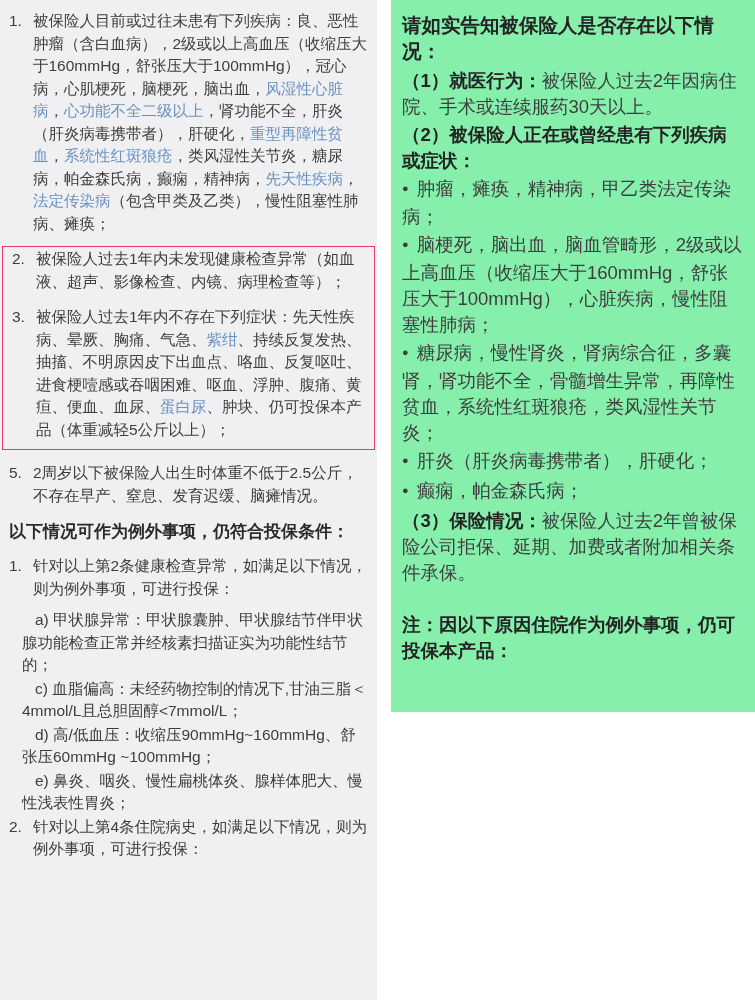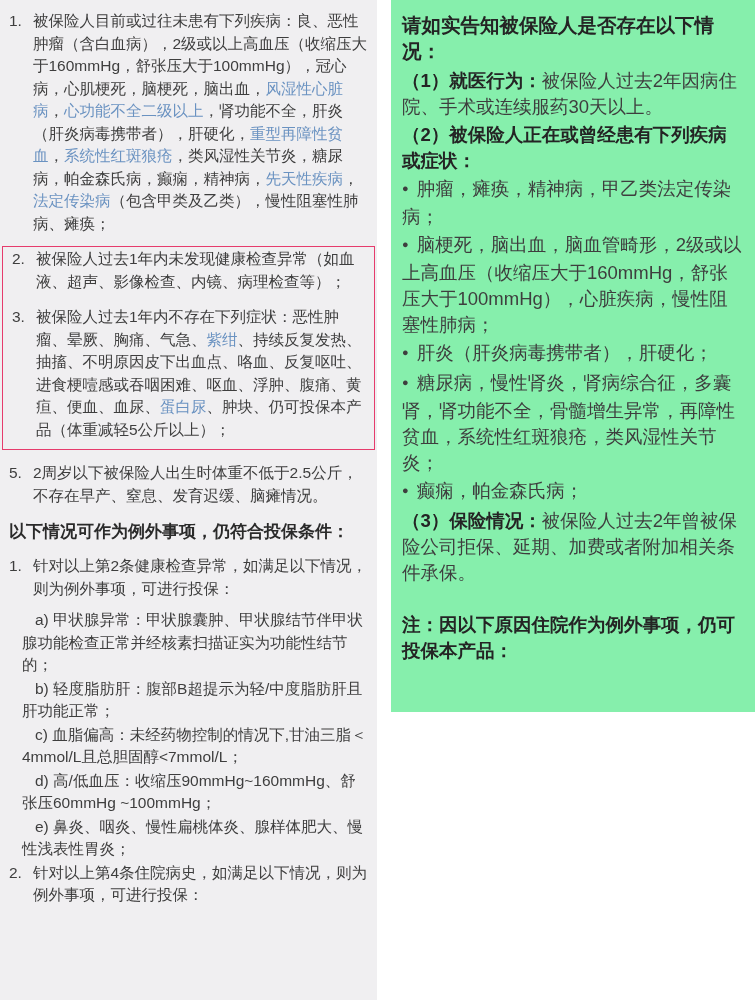--- a/index.html
+++ b/index.html
@@ -57,7 +57,7 @@
     <div class="para item"><span class="marker">1.</span><span>被保险人目前或过往未患有下列疾病：良、恶性肿瘤（含白血病），2级或以上高血压（收缩压大于160mmHg，舒张压大于100mmHg），冠心病，心肌梗死，脑梗死，脑出血，</span><span class="seg-blue">风湿性心脏病</span><span>，</span><span class="seg-blue">心功能不全二级以上</span><span>，肾功能不全，肝炎（肝炎病毒携带者），肝硬化，</span><span class="seg-blue">重型再障性贫血</span><span>，</span><span class="seg-blue">系统性红斑狼疮</span><span>，类风湿性关节炎，糖尿病，帕金森氏病，癫痫，精神病，</span><span class="seg-blue">先天性疾病</span><span>，</span><span class="seg-blue">法定传染病</span><span>（包含甲类及乙类），慢性阻塞性肺病、瘫痪；</span></div>
     <div class="red-box" style="border-color: rgb(230, 59, 108);">
       <div class="para item"><span class="marker">2.</span><span>被保险人过去1年内未发现健康检查异常（如血液、超声、影像检查、内镜、病理检查等）；</span></div>
-      <div class="para item"><span class="marker">3.</span><span>被保险人过去1年内不存在下列症状：恶性肿瘤、晕厥、胸痛、气急、</span><span class="seg-blue">紫绀</span><span>、持续反复发热、抽搐、不明原因皮下出血点、咯血、反复呕吐、进食梗噎感或吞咽困难、呕血、浮肿、腹痛、黄疸、便血、血尿、</span><span class="seg-blue">蛋白尿</span><span>、肿块、仍可投保本产品（体重减轻5公斤以上）；</span></div>
+      <div class="para item"><span class="marker">3.</span><span>被保险人过去1年内不存在下列症状：先天性疾病、晕厥、胸痛、气急、</span><span class="seg-blue">紫绀</span><span>、持续反复发热、抽搐、不明原因皮下出血点、咯血、反复呕吐、进食梗噎感或吞咽困难、呕血、浮肿、腹痛、黄疸、便血、血尿、</span><span class="seg-blue">蛋白尿</span><span>、肿块、仍可投保本产品（体重减轻5公斤以上）；</span></div>
     </div>
     <div class="para item"><span class="marker">5.</span><span>2周岁以下被保险人出生时体重不低于2.5公斤，不存在早产、窒息、发育迟缓、脑瘫情况。</span></div>
     <div class="para head"><span>以下情况可作为例外事项，仍符合投保条件：</span></div>

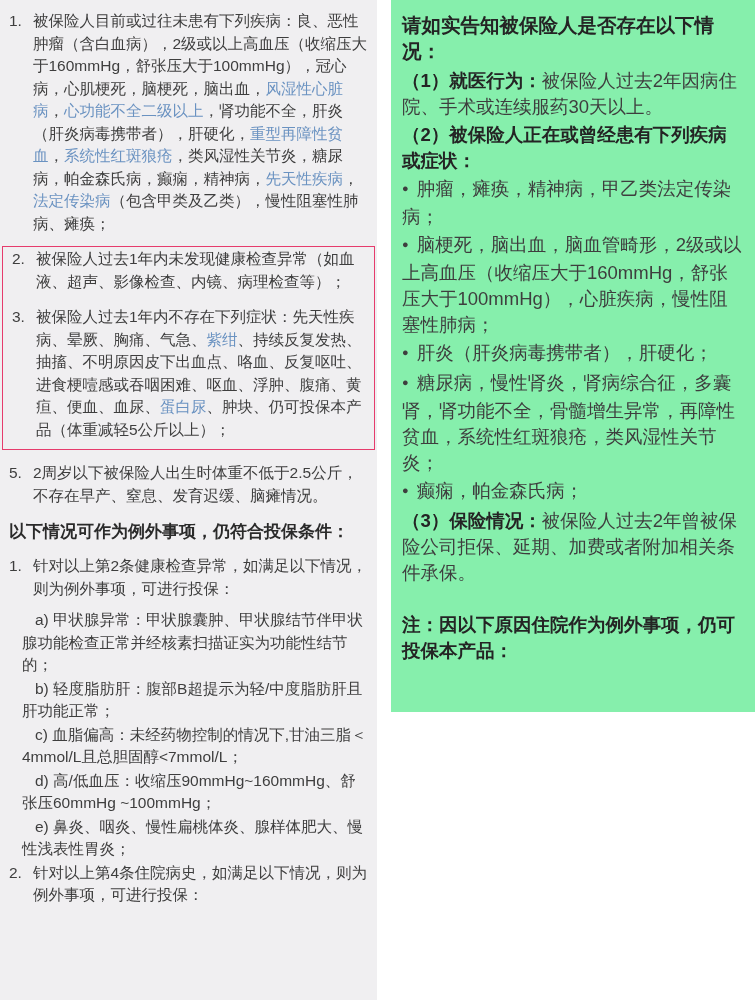--- a/index.html
+++ b/index.html
@@ -75,8 +75,8 @@
     <div class="para para"><span class="seg-bold">（2）被保险人正在或曾经患有下列疾病或症状：</span></div>
     <div class="para bullet"><span class="dot">●</span><span>肿瘤，瘫痪，精神病，甲乙类法定传染病；</span></div>
     <div class="para bullet"><span class="dot">●</span><span>脑梗死，脑出血，脑血管畸形，2级或以上高血压（收缩压大于160mmHg，舒张压大于100mmHg），心脏疾病，慢性阻塞性肺病；</span></div>
+    <div class="para bullet"><span class="dot">●</span><span>糖尿病，慢性肾炎，肾病综合征，多囊肾，肾功能不全，骨髓增生异常，再障性贫血，系统性红斑狼疮，类风湿性关节炎；</span></div>
     <div class="para bullet"><span class="dot">●</span><span>肝炎（肝炎病毒携带者），肝硬化；</span></div>
-    <div class="para bullet"><span class="dot">●</span><span>糖尿病，慢性肾炎，肾病综合征，多囊肾，肾功能不全，骨髓增生异常，再障性贫血，系统性红斑狼疮，类风湿性关节炎；</span></div>
     <div class="para bullet"><span class="dot">●</span><span>癫痫，帕金森氏病；</span></div>
     <div class="para para"><span class="seg-bold">（3）保险情况：</span><span>被保险人过去2年曾被保险公司拒保、延期、加费或者附加相关条件承保。</span></div>
     <div class="gap"></div>

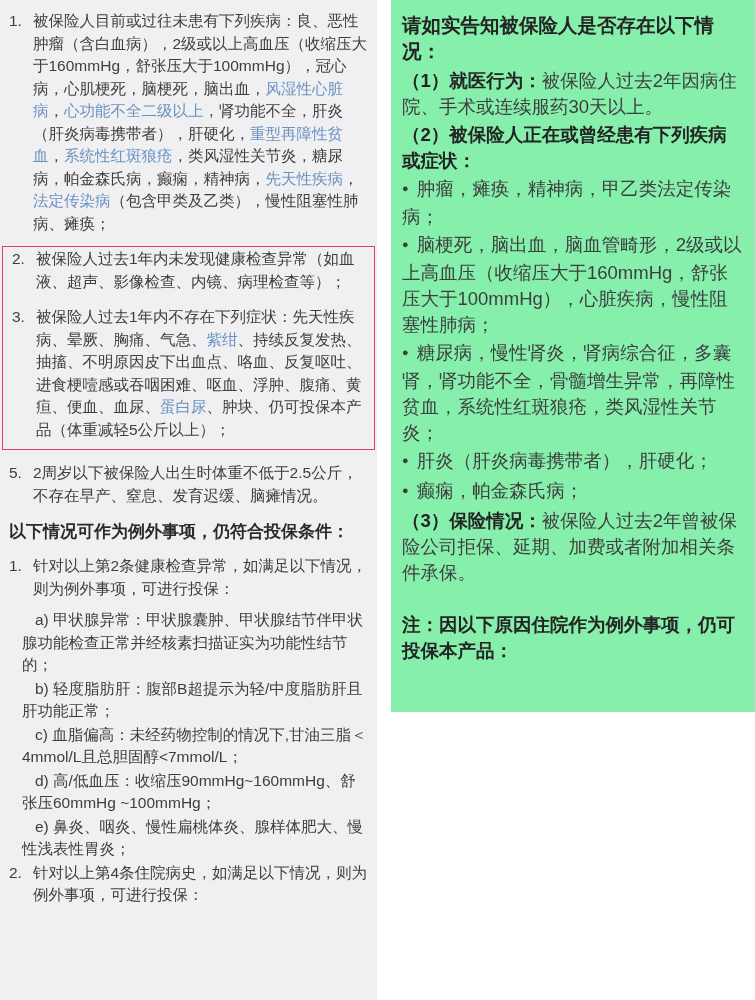--- a/index.html
+++ b/index.html
@@ -63,7 +63,6 @@
     <div class="para head"><span>以下情况可作为例外事项，仍符合投保条件：</span></div>
     <div class="para item"><span class="marker">1.</span><span>针对以上第2条健康检查异常，如满足以下情况，则为例外事项，可进行投保：</span></div>
     <div class="para sub"><span>a) 甲状腺异常：甲状腺囊肿、甲状腺结节伴甲状腺功能检查正常并经核素扫描证实为功能性结节的；</span></div>
-    <div class="para sub"><span>b) 轻度脂肪肝：腹部B超提示为轻/中度脂肪肝且肝功能正常；</span></div>
     <div class="para sub"><span>c) 血脂偏高：未经药物控制的情况下,甘油三脂＜4mmol/L且总胆固醇&lt;7mmol/L；</span></div>
     <div class="para sub"><span>d) 高/低血压：收缩压90mmHg~160mmHg、舒张压60mmHg ~100mmHg；</span></div>
     <div class="para sub"><span>e) 鼻炎、咽炎、慢性扁桃体炎、腺样体肥大、慢性浅表性胃炎；</span></div>

